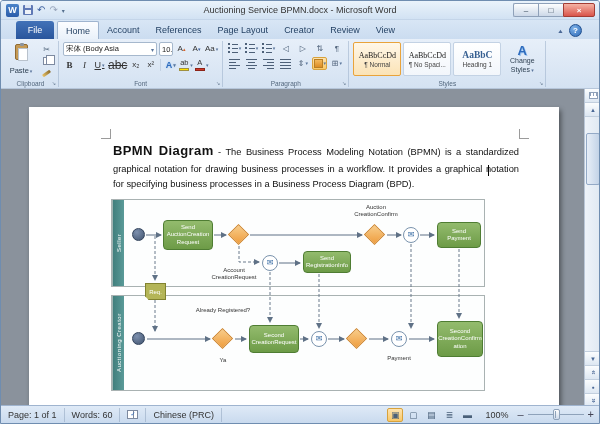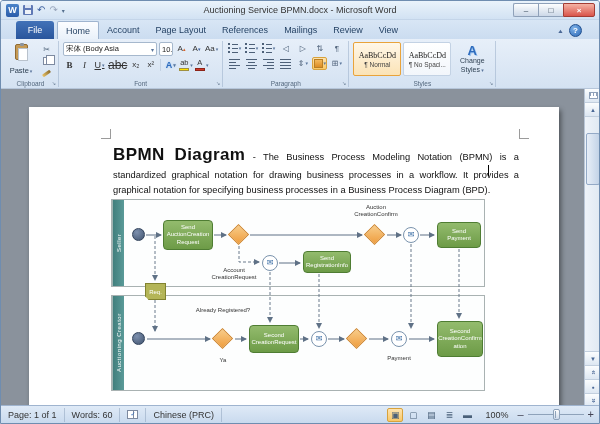--- a/index.html
+++ b/index.html
@@ -179,8 +179,8 @@
     <div class="filetab">File</div>
     <div class="tab active">Home</div>
     <div class="tab">Account</div>
+    <div class="tab">References</div>
     <div class="tab">Page Layout</div>
-    <div class="tab">References</div>
     <div class="tab">Mailings</div>
     <div class="tab">Review</div>
     <div class="tab">View</div>

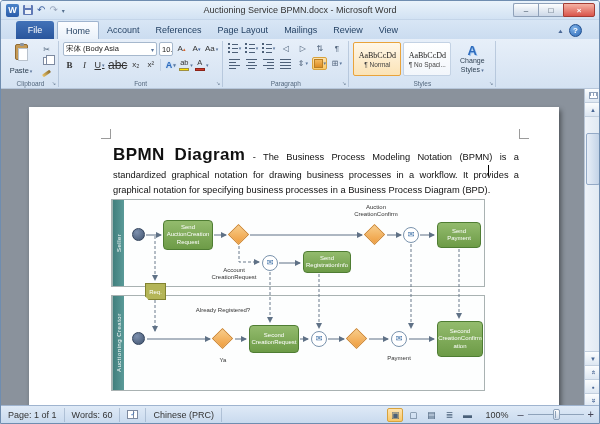--- a/index.html
+++ b/index.html
@@ -181,7 +181,7 @@
     <div class="tab">Account</div>
     <div class="tab">References</div>
     <div class="tab">Page Layout</div>
-    <div class="tab">Mailings</div>
+    <div class="tab">Creator</div>
     <div class="tab">Review</div>
     <div class="tab">View</div>
     <div class="tab-extras">

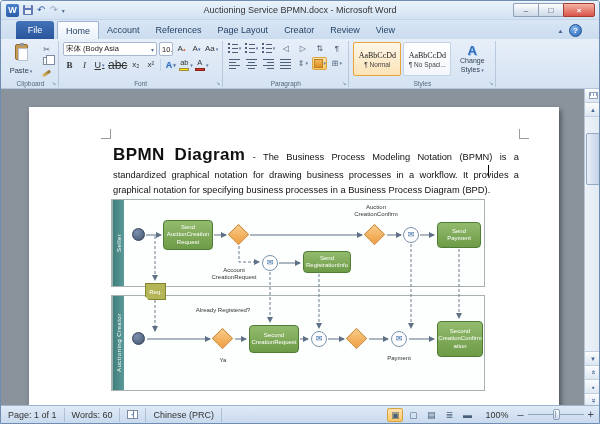--- a/index.html
+++ b/index.html
@@ -303,6 +303,10 @@
           <div class="card">
             <span class="sample">AaBbCcDd</span>
             <span class="clabel">¶ No Spaci...</span>
+          </div>
+          <div class="card">
+            <span class="sample h1s">AaBbC</span>
+            <span class="clabel">Heading 1</span>
           </div>
         </div>
         <div class="changestyles">

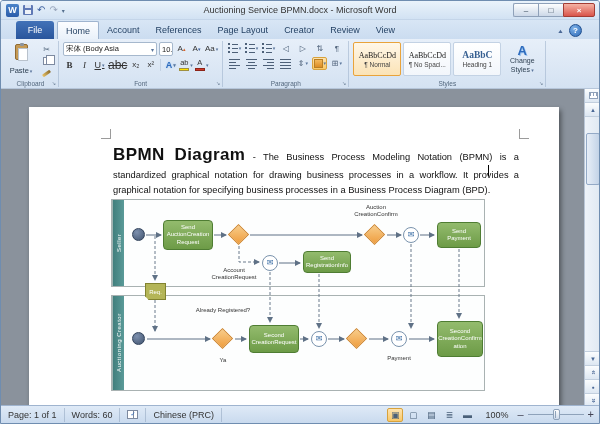--- a/index.html
+++ b/index.html
@@ -109,7 +109,7 @@
 .crop.tl{left:72px;top:22px;border-right:1px solid #9b9b9b;border-bottom:1px solid #9b9b9b}
 .crop.tr{left:490px;top:22px;border-left:1px solid #9b9b9b;border-bottom:1px solid #9b9b9b}
 .content{position:absolute;left:84px;top:34px;width:406px;font-size:9.3px;line-height:1.6;color:#111;text-align:justify}
-.h1{font-size:17px;font-weight:bold;letter-spacing:.4px}
+.h1{font-size:13px;font-weight:bold;letter-spacing:.4px}
 .caret{position:absolute;left:459px;top:58px;width:1px;height:11px;background:#000}
 
 

